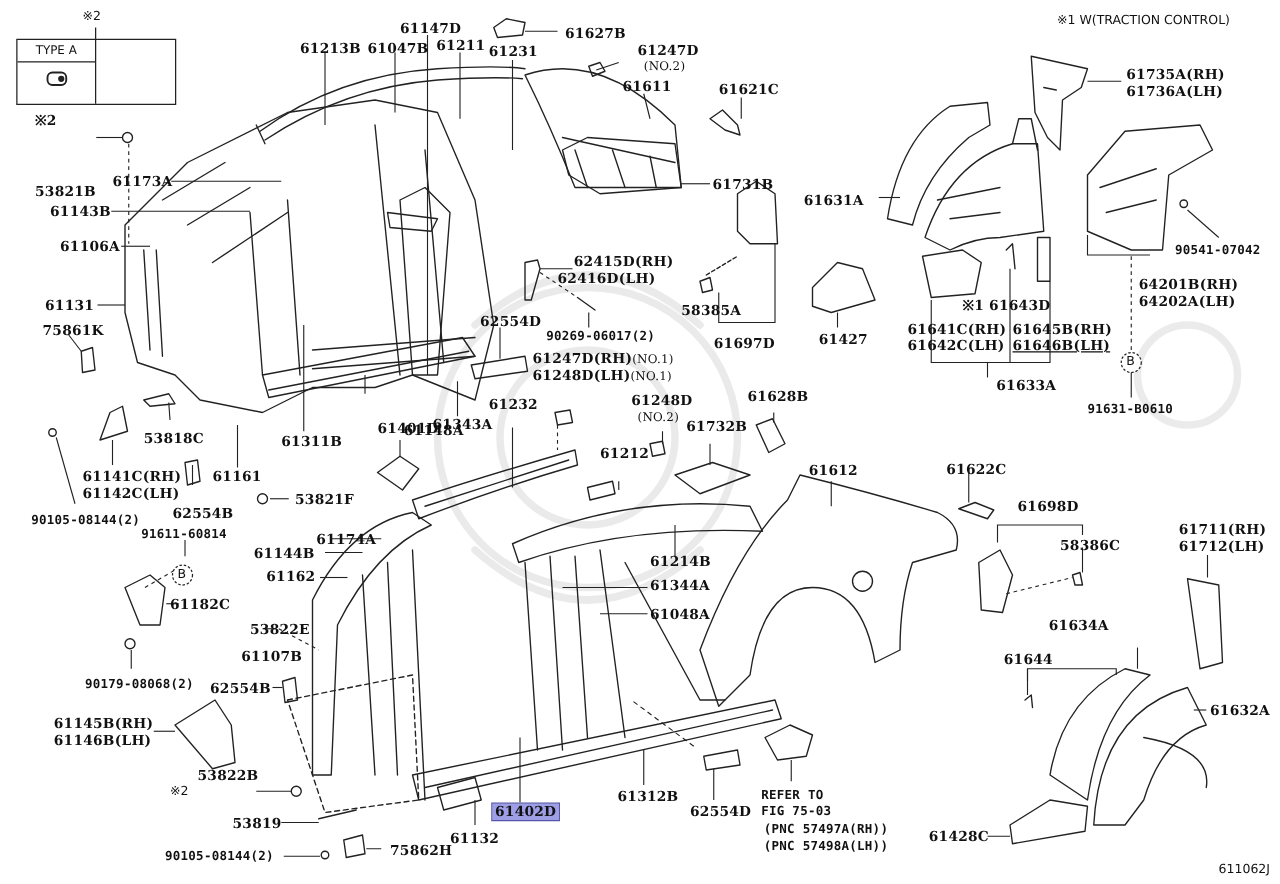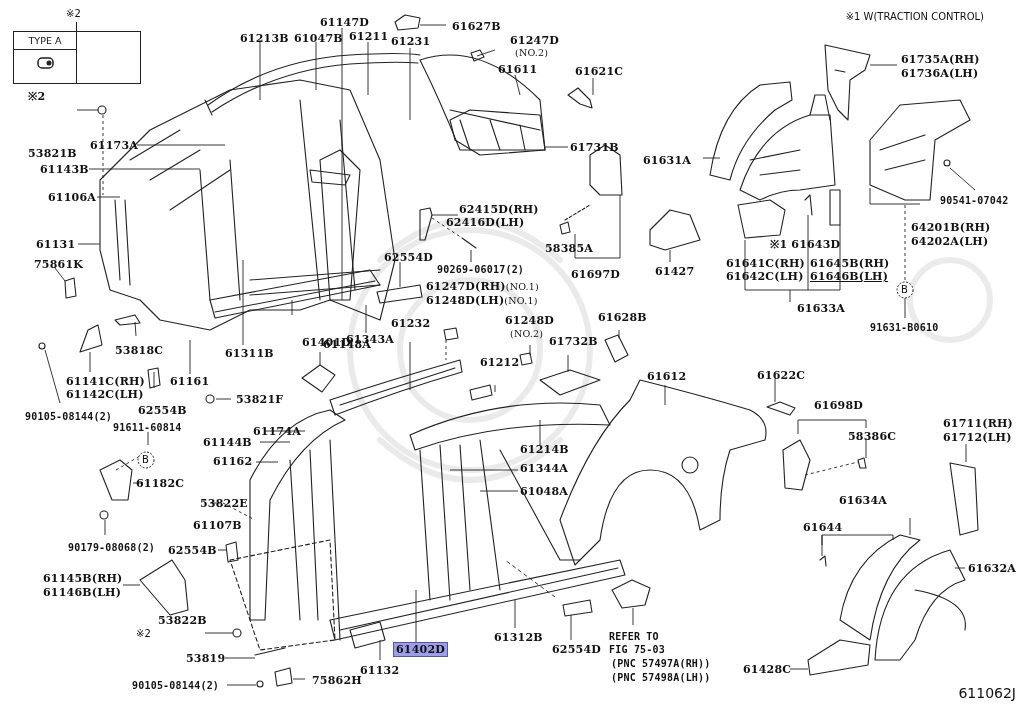--- a/index.html
+++ b/index.html
@@ -21,7 +21,7 @@
                       border-bottom: 1px solid #222; text-align: center;
                       font-family: "DejaVu Sans", "Liberation Sans", sans-serif; font-size: 9.5px; line-height: 17px; }
   .legend-box .divider { position: absolute; left: 62px; top: -10px; bottom: 0; width: 1px; background: #222; }
-  .fig-id { position: absolute; right: 8px; bottom: 6px; font-family: "DejaVu Sans", "Liberation Sans", sans-serif; font-size: 14px; }
+  .fig-id { position: absolute; right: 8px; bottom: 6px; font-family: "DejaVu Sans", "Liberation Sans", sans-serif; font-size: 10px; }
 </style>
 </head>
 <body>

